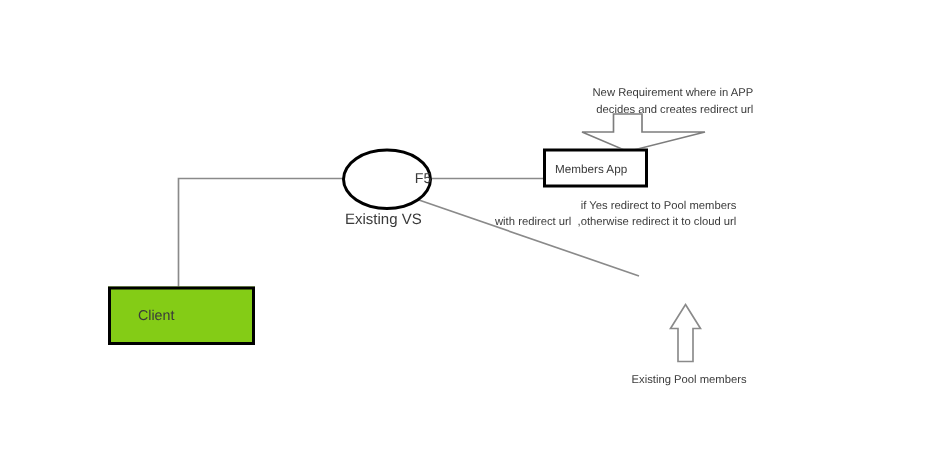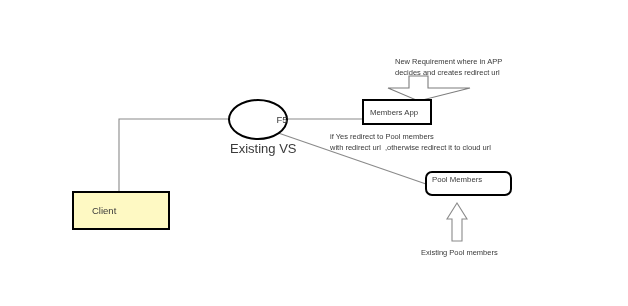--- a/index.html
+++ b/index.html
@@ -103,6 +103,7 @@
     font-size: 7.5px;
     line-height: 1.5;
     white-space: pre;
+    text-align: right;
   }
   #annotation-new-requirement {
     left: 395px;

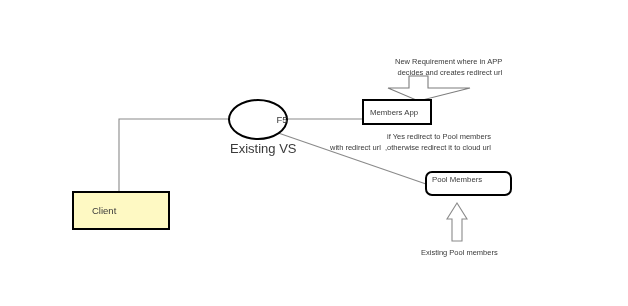--- a/index.html
+++ b/index.html
@@ -63,7 +63,7 @@
     position: absolute;
     left: 230px;
     top: 141px;
-    font-size: 13px;
+    font-size: 10px;
     color: #3a3a3a;
     white-space: nowrap;
   }

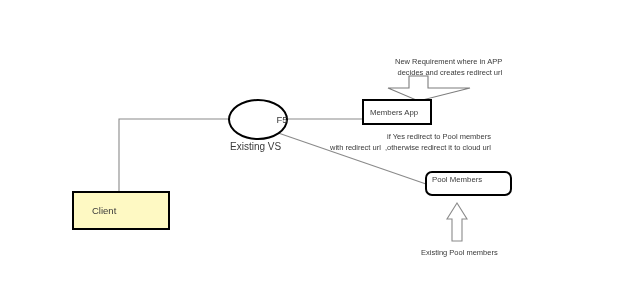--- a/index.html
+++ b/index.html
@@ -150,9 +150,6 @@
     <span class="node-label">Members App</span>
   </div>
 
-  <div class="node" id="node-pool-members">
-    <span class="node-label">Pool Members</span>
-  </div>
 
   <div class="annotation" id="annotation-new-requirement">New Requirement where in APP
 decides and creates redirect url</div>

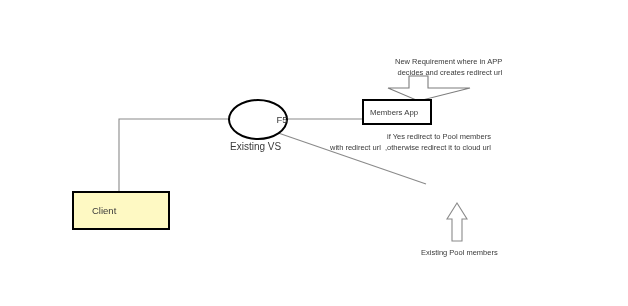--- a/index.html
+++ b/index.html
@@ -38,7 +38,7 @@
     width: 98px;
     height: 39px;
     border: 2.5px solid #000000;
-    background: #fef9c3;
+    background: #84cc16;
   }
   #node-client .node-label {
     padding-left: 18px;

